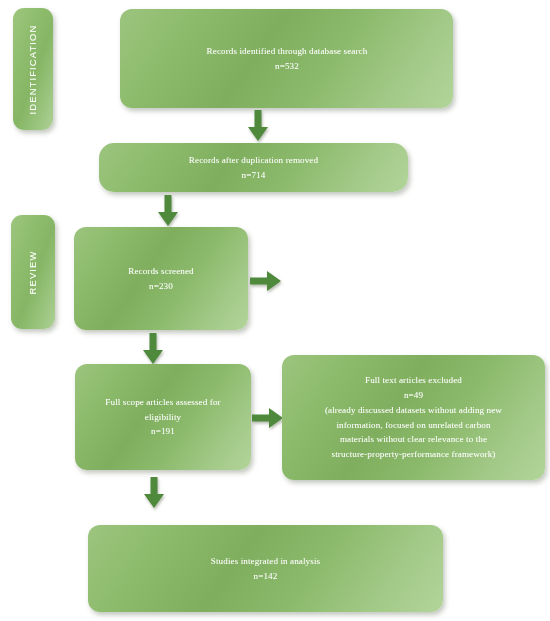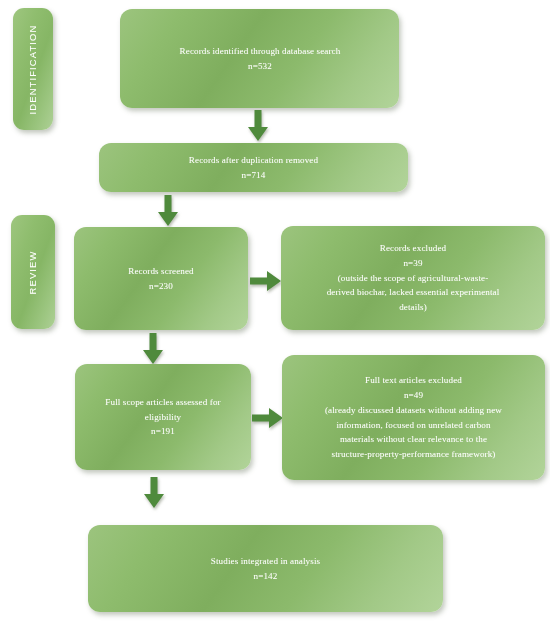--- a/index.html
+++ b/index.html
@@ -95,7 +95,7 @@
     <span class="plabel">REVIEW</span>
   </div>
 
-  <div class="box" style="left:120px; top:9px; width:279px; height:99px;padding-left:11px;">
+  <div class="box" style="left:120px; top:9px; width:333px; height:99px;padding-left:11px;">
     <div class="txt">
       <span>Records identified through database search</span>
       <span>n=532</span>

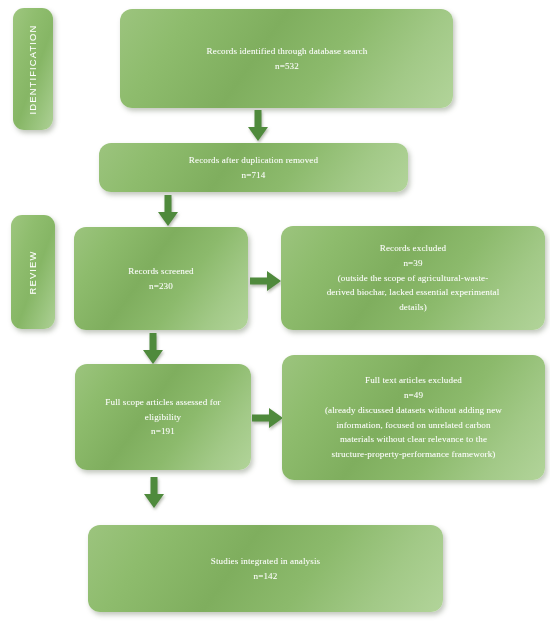--- a/index.html
+++ b/index.html
@@ -108,7 +108,7 @@
     </svg>
   </div>
 
-  <div class="box" style="left:99px; top:143px; width:309px; height:49px;">
+  <div class="box" style="left:99px; top:143px; width:309px; height:49px;border-radius:15px;">
     <div class="txt">
       <span>Records after duplication removed</span>
       <span>n=714</span>

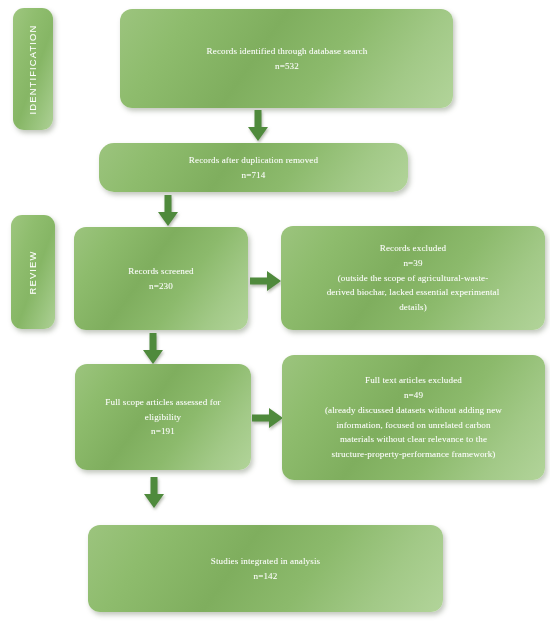--- a/index.html
+++ b/index.html
@@ -134,15 +134,6 @@
     </svg>
   </div>
 
-  <div class="box" style="left:281px; top:226px; width:264px; height:104px;">
-    <div class="txt">
-      <span>Records excluded</span>
-      <span>n=39</span>
-      <span>(outside the scope of agricultural-waste-</span>
-      <span>derived biochar, lacked essential experimental</span>
-      <span>details)</span>
-    </div>
-  </div>
 
   <div class="arrow" style="left:142px; top:333px; width:22px; height:32px;">
     <svg width="22" height="32" viewBox="0 0 22 32">

